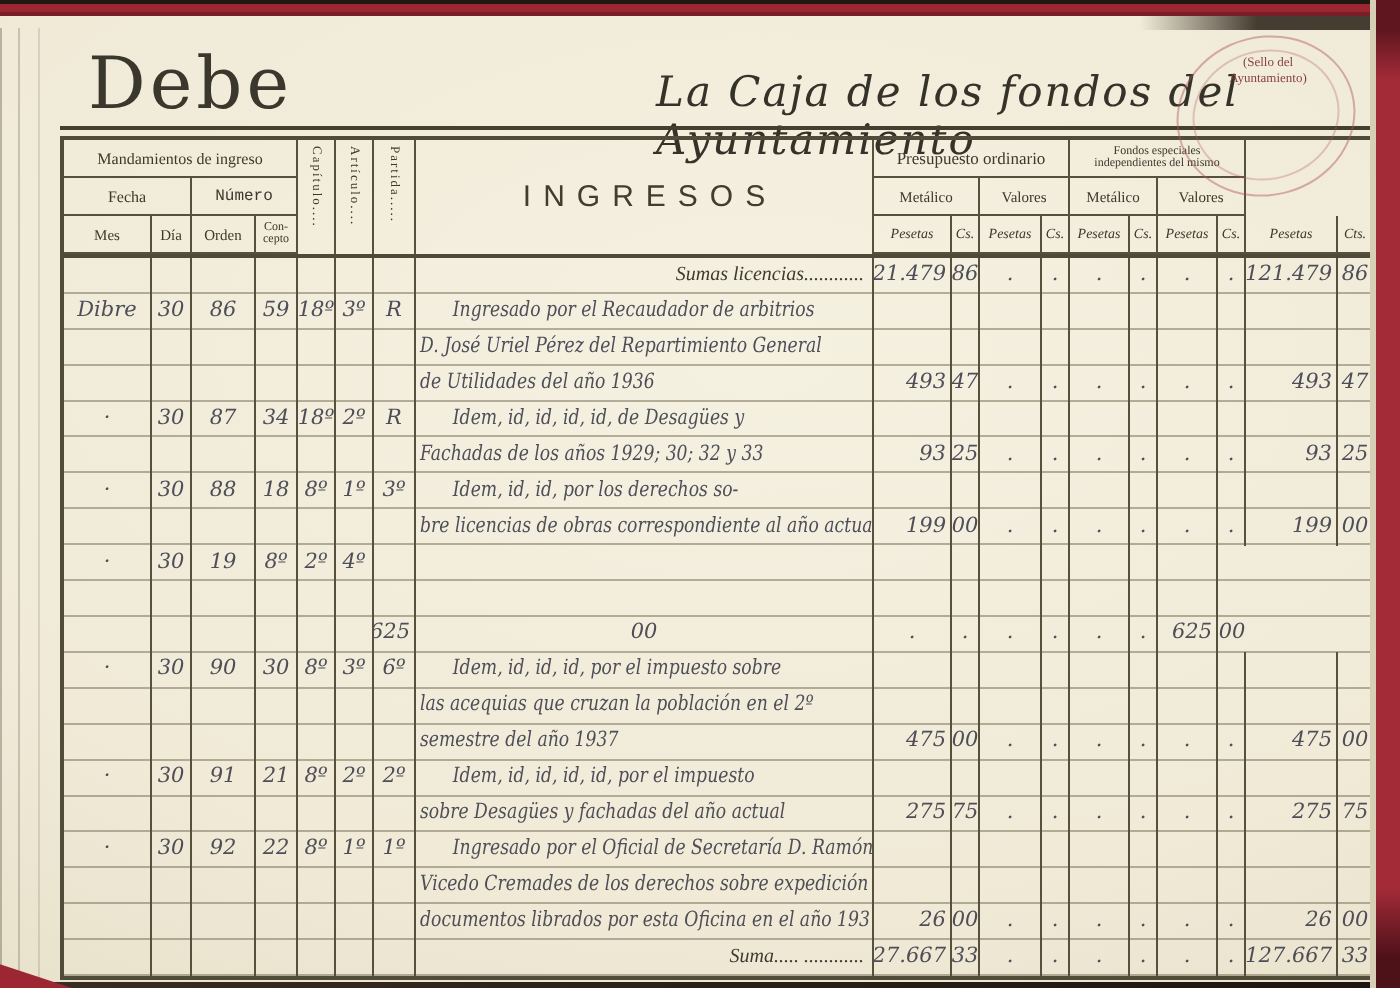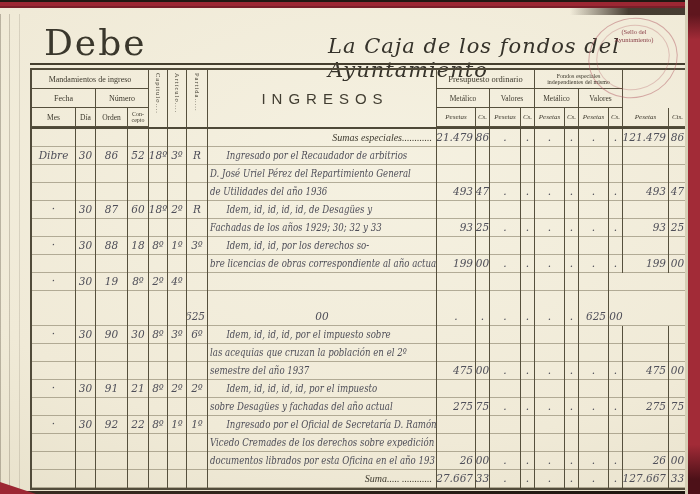--- a/index.html
+++ b/index.html
@@ -57,7 +57,7 @@
   .noright{border-right:none;}
   .h-mand{grid-column:1/5;grid-row:1;}
   .h-fecha{grid-column:1/3;grid-row:2;}
-  .h-numero{grid-column:3/5;grid-row:2;}
+  .h-numero{grid-column:3/5;grid-row:2;font-family:Liberation Mono, monospace;}
   .h-mes{grid-column:1;grid-row:3;font-size:7.5px;}
   .h-dia{grid-column:2;grid-row:3;font-size:7.5px;}
   .h-orden{grid-column:3;grid-row:3;font-size:7.5px;}

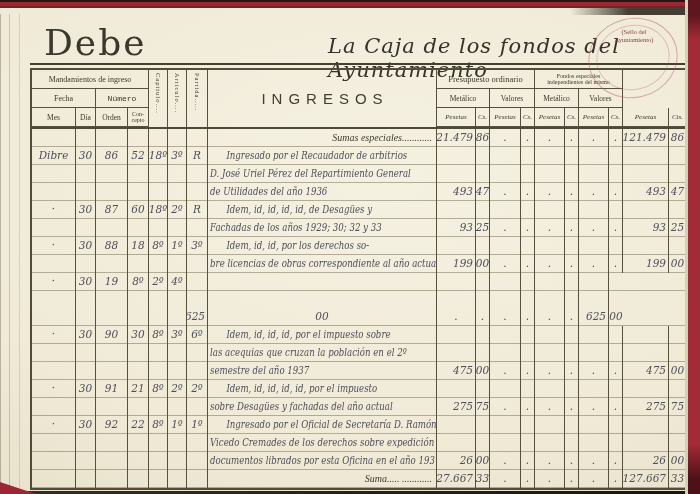--- a/index.html
+++ b/index.html
@@ -163,7 +163,7 @@
     <div class="c cell-top"></div>
     <div class="c cell-top"></div>
     <div class="c col-text print-align">
-              <div class="line print-line">Sumas especiales............</div>
+              <div class="line print-line">Sumas licencias............</div>
             </div>
     <div class="c money">121.479</div>
     <div class="c money ctr">86</div>

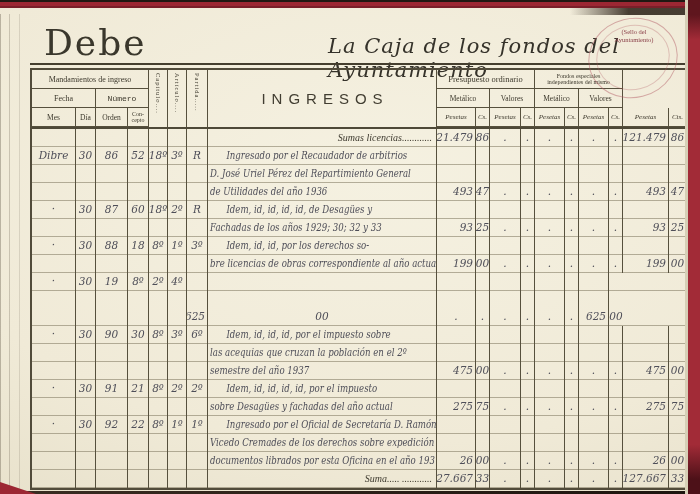--- a/index.html
+++ b/index.html
@@ -180,7 +180,7 @@
     <div class="c cell-top">Dibre</div>
     <div class="c cell-top">30</div>
     <div class="c cell-top">86</div>
-    <div class="c cell-top">52</div>
+    <div class="c cell-top">59</div>
     <div class="c cell-top">18º</div>
     <div class="c cell-top">3º</div>
     <div class="c cell-top">R</div>

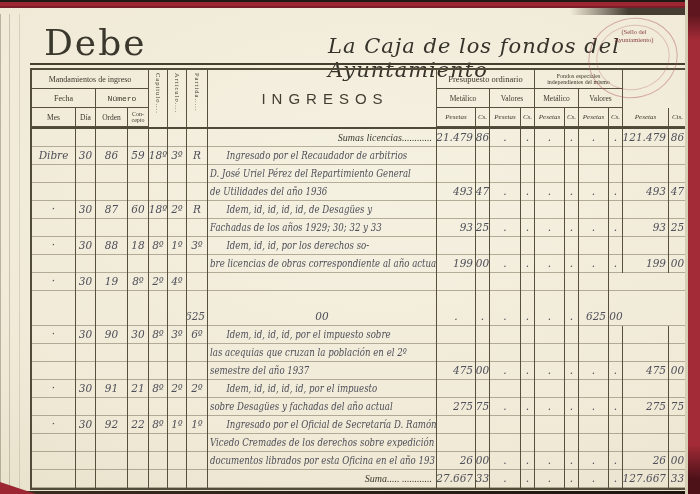--- a/index.html
+++ b/index.html
@@ -204,7 +204,7 @@
     <div class="c cell-top">·</div>
     <div class="c cell-top">30</div>
     <div class="c cell-top">87</div>
-    <div class="c cell-top">60</div>
+    <div class="c cell-top">34</div>
     <div class="c cell-top">18º</div>
     <div class="c cell-top">2º</div>
     <div class="c cell-top">R</div>

